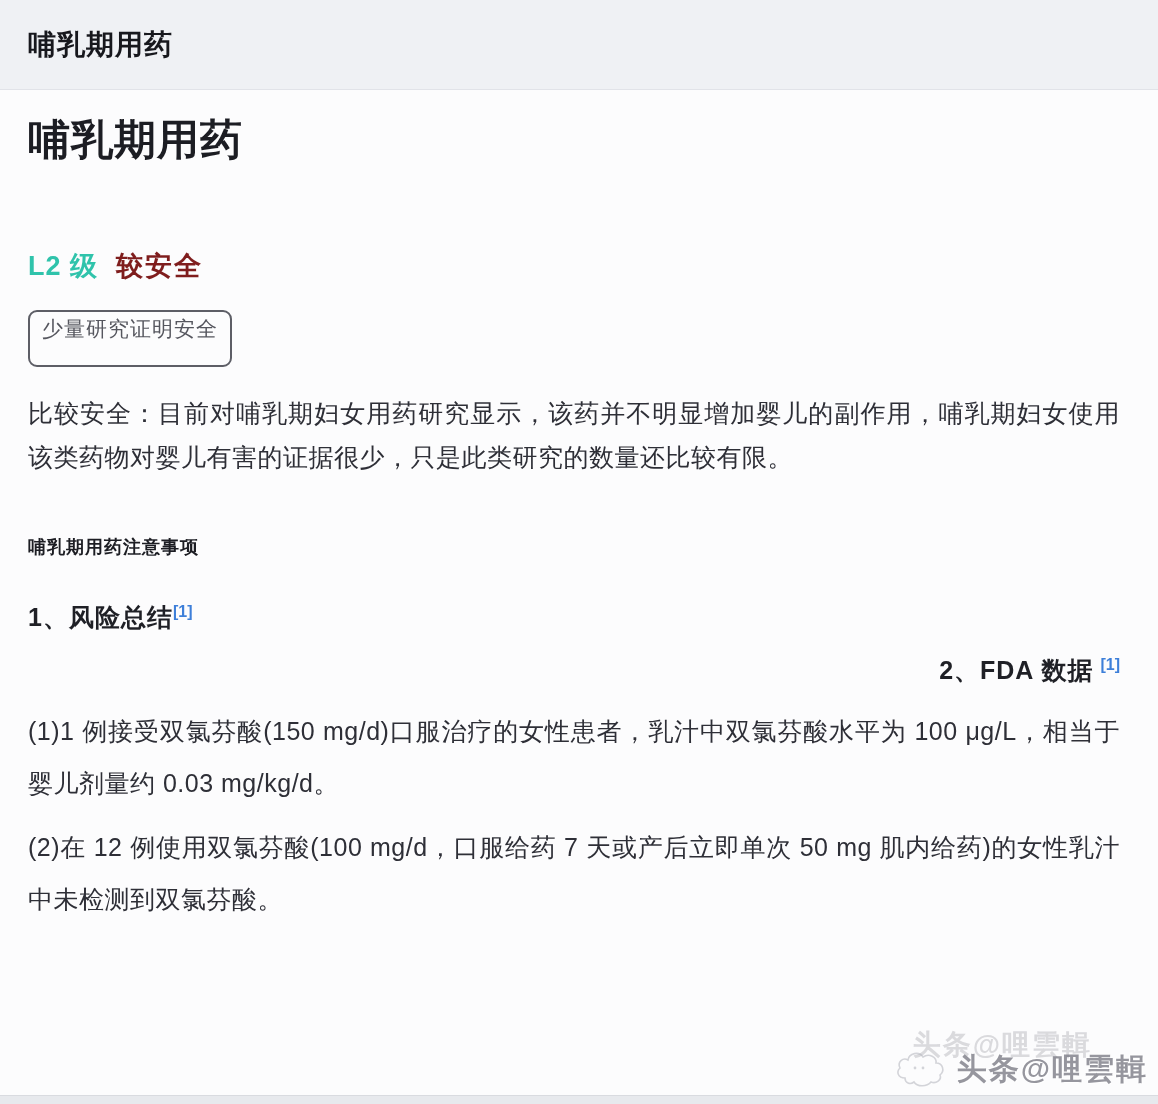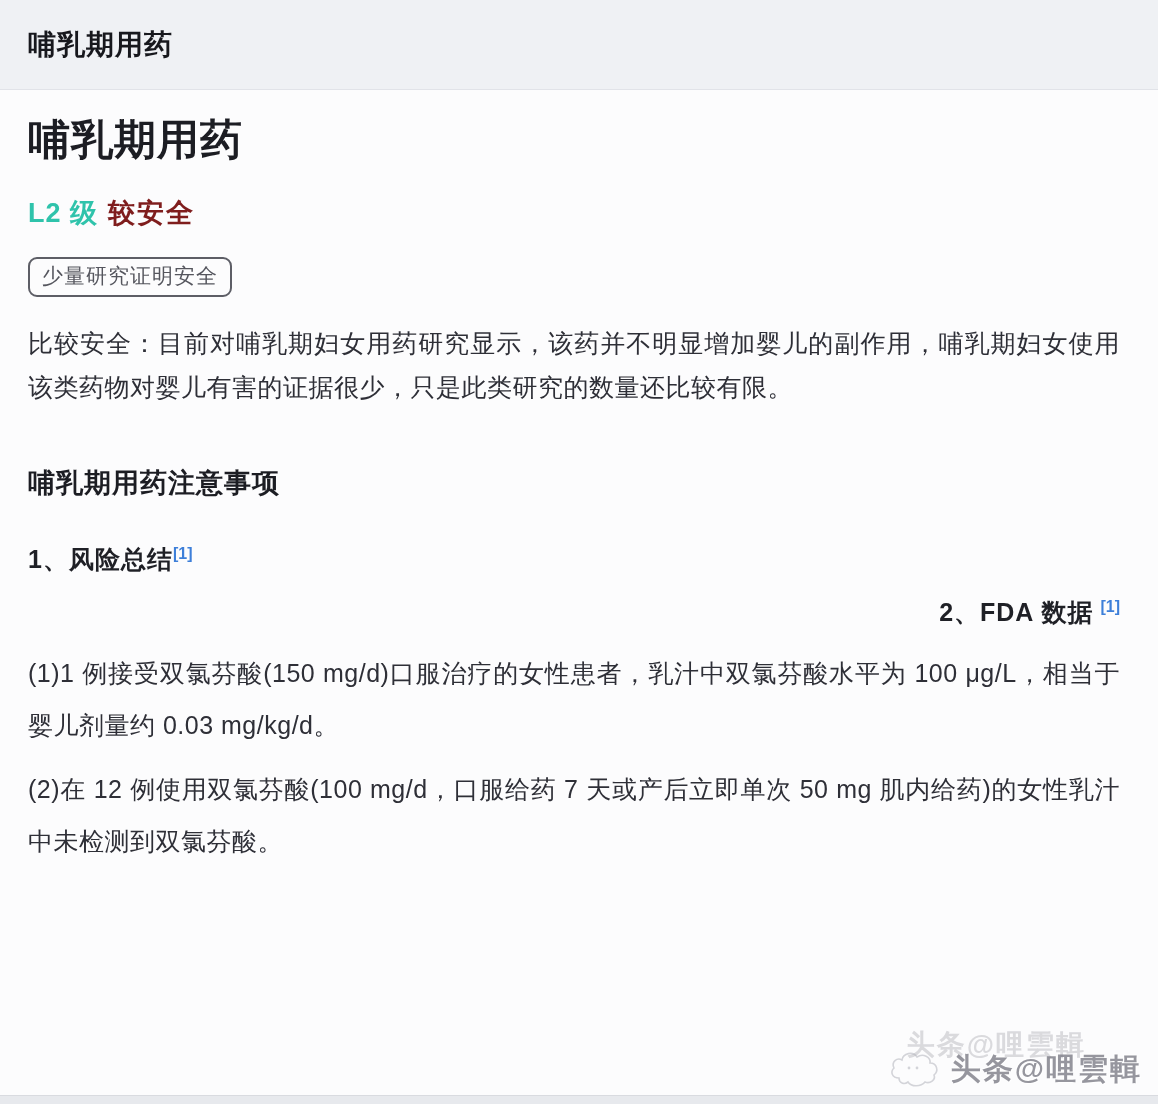--- a/index.html
+++ b/index.html
@@ -44,10 +44,10 @@
   }
 
   .rating-row {
-    margin-top: 27px;
+    margin-top: 80px;
     display: flex;
     align-items: baseline;
-    gap: 10px;
+    gap: 18px;
   }
   .rating-level {
     font-size: 27px;

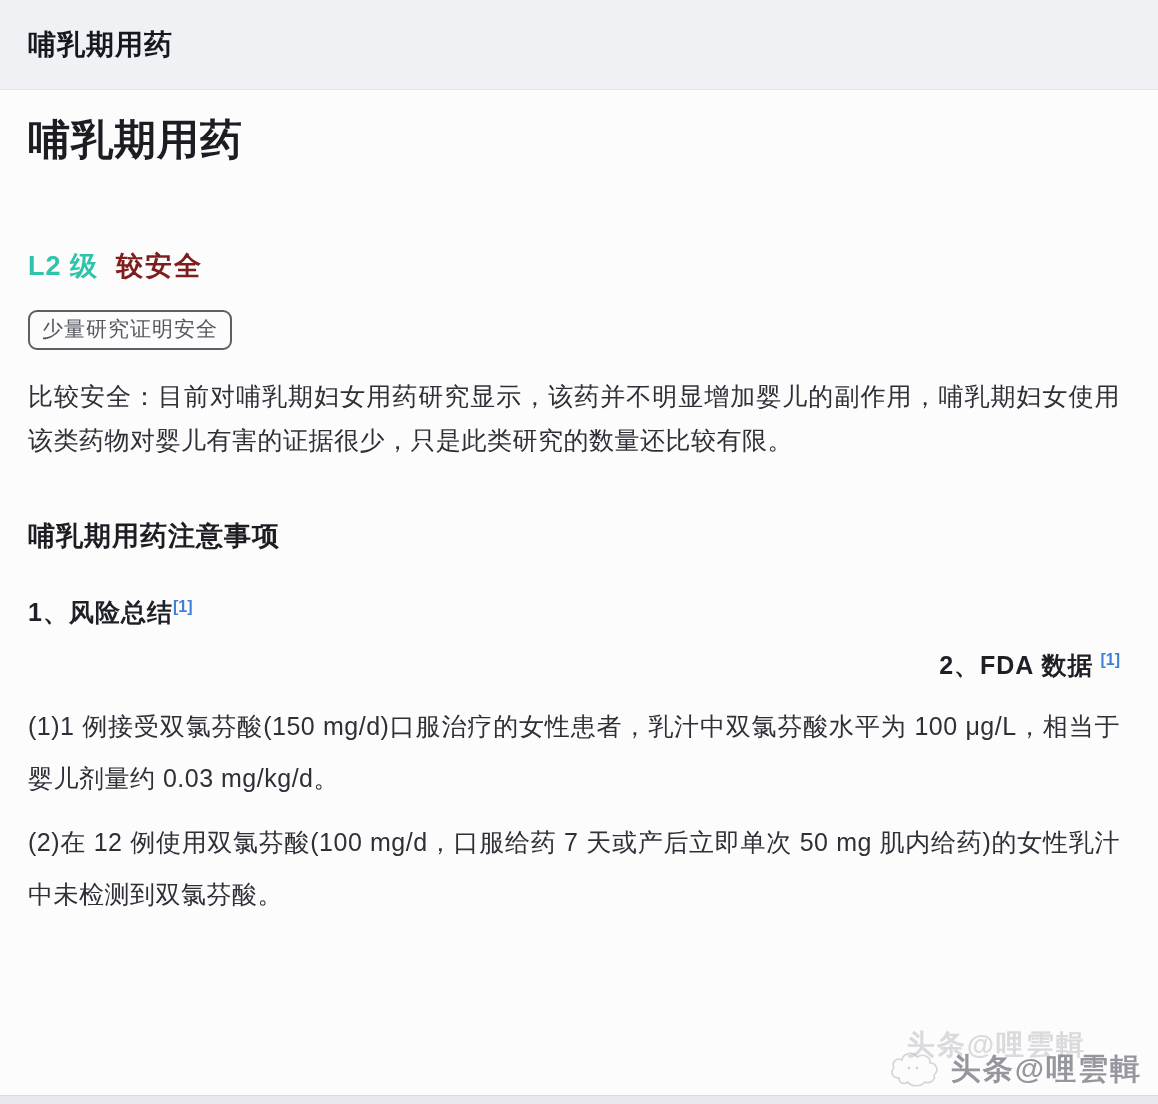--- a/index.html
+++ b/index.html
@@ -67,7 +67,7 @@
     margin-top: 26px;
     border: 2px solid #5d5e66;
     border-radius: 9px;
-    padding: 3px 12px 5px 12px;
+    padding: 3px 12px 22px 12px;
     font-size: 21px;
     color: #55565e;
     letter-spacing: 1px;

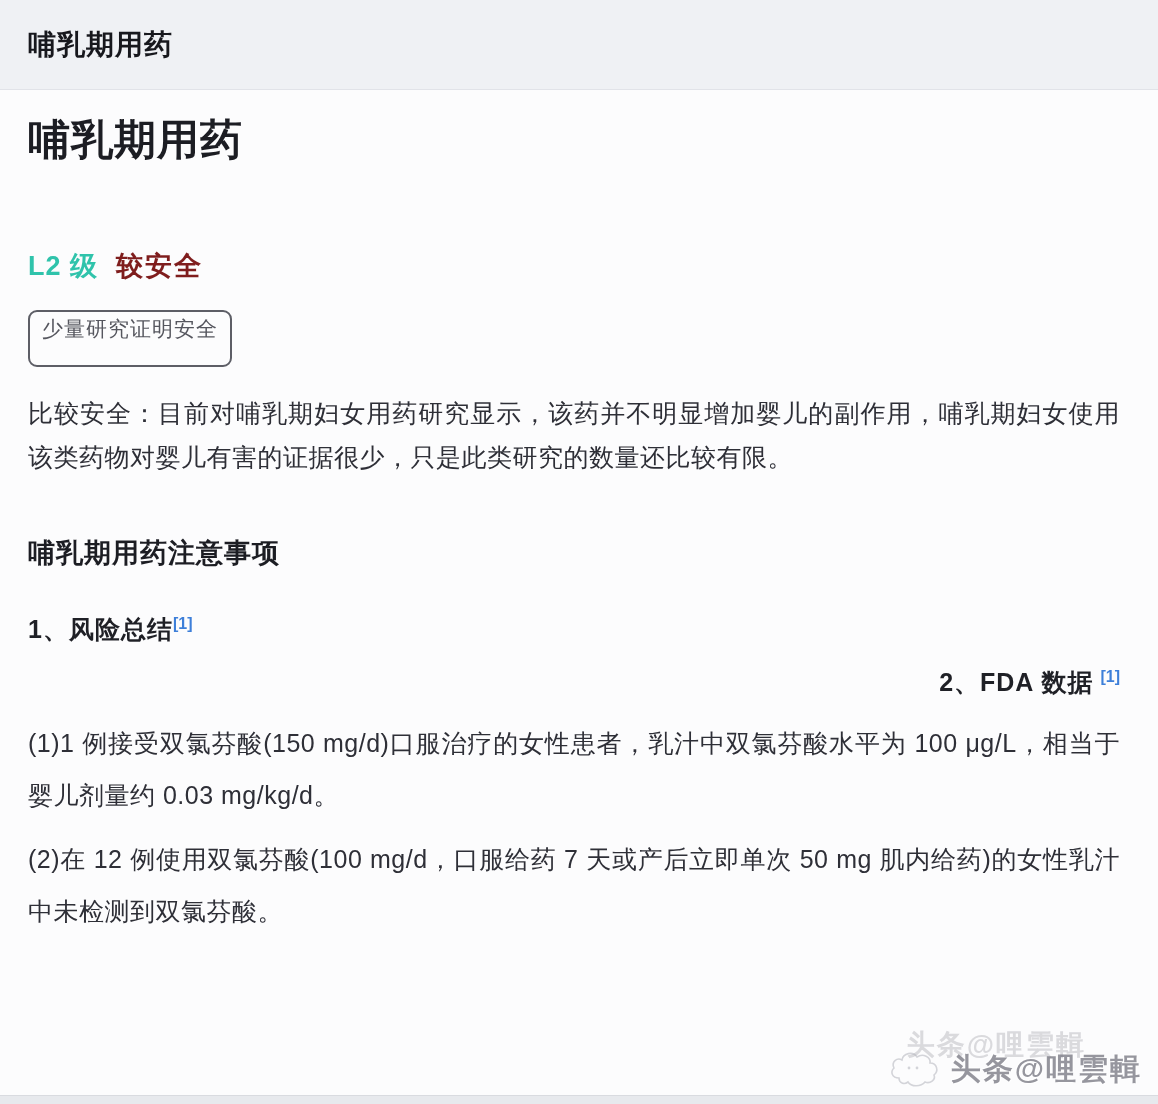--- a/index.html
+++ b/index.html
@@ -84,7 +84,7 @@
 
   .notes-heading {
     margin-top: 56px;
-    font-size: 27px;
+    font-size: 18px;
     font-weight: 700;
     color: #1c1d23;
     letter-spacing: 1px;

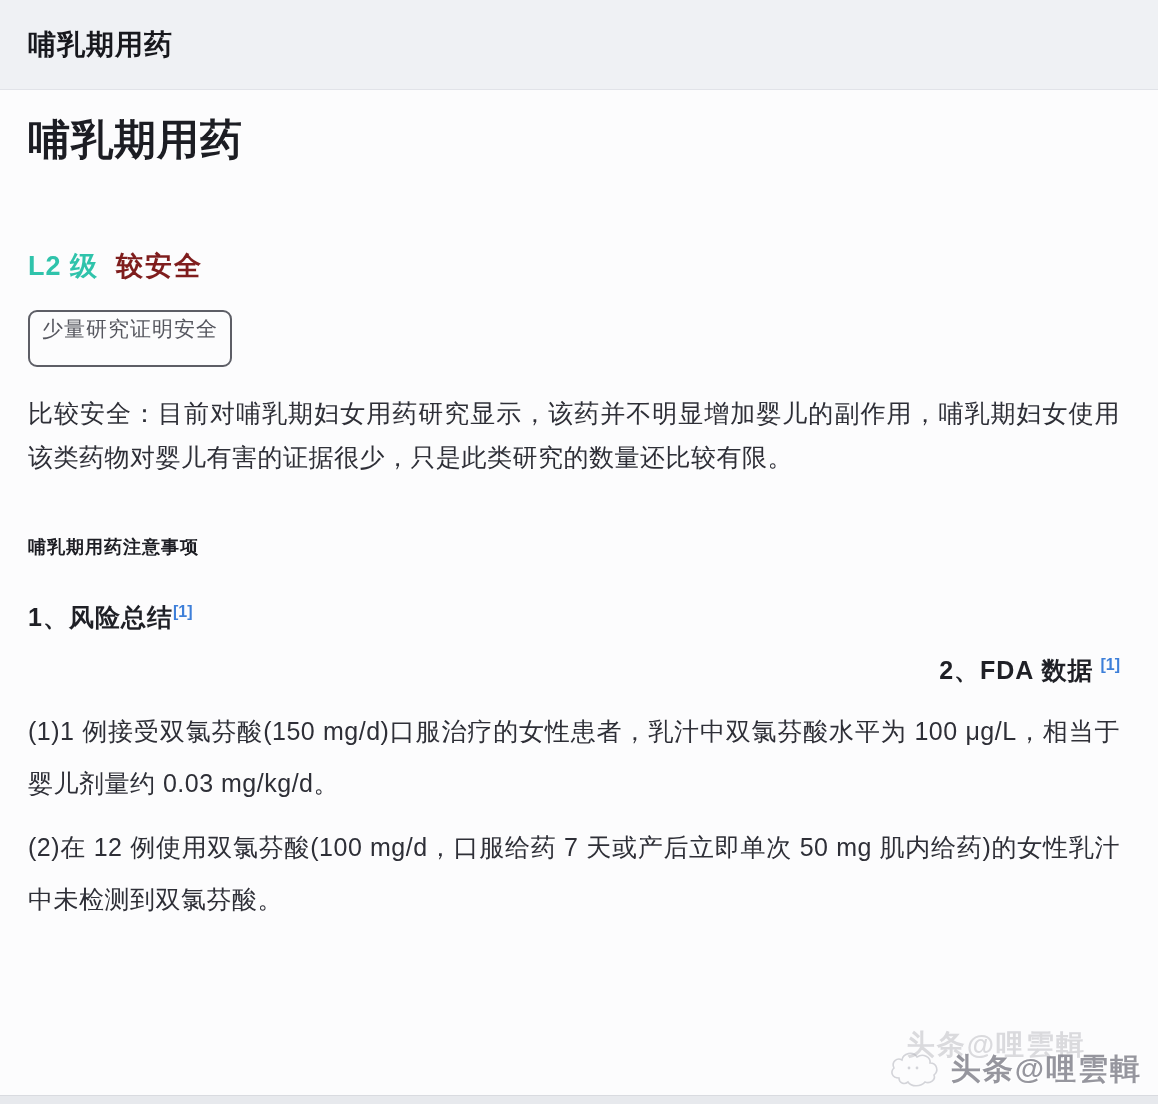--- a/index.html
+++ b/index.html
@@ -120,7 +120,7 @@
   
   .watermark {
     position: absolute;
-    right: 16px;
+    right: 10px;
     bottom: 14px;
     display: flex;
     align-items: center;

